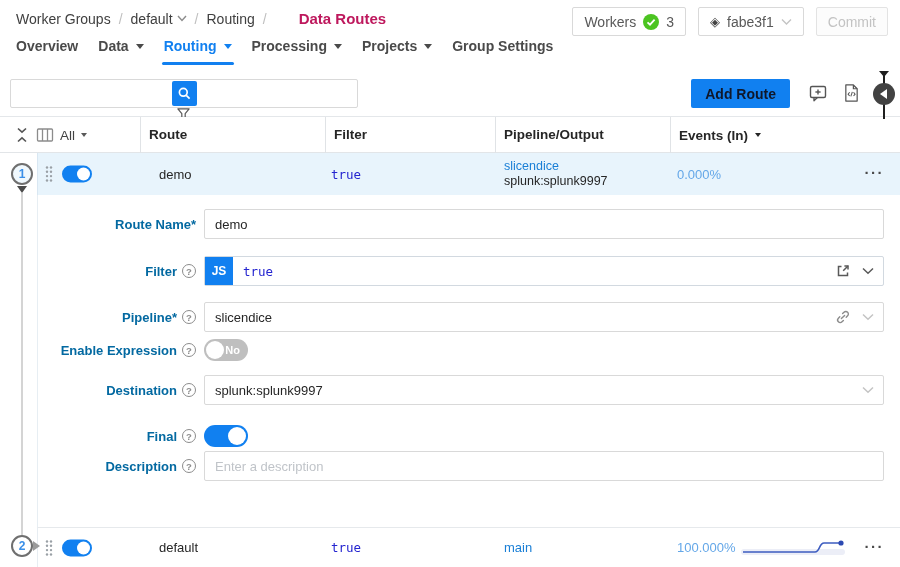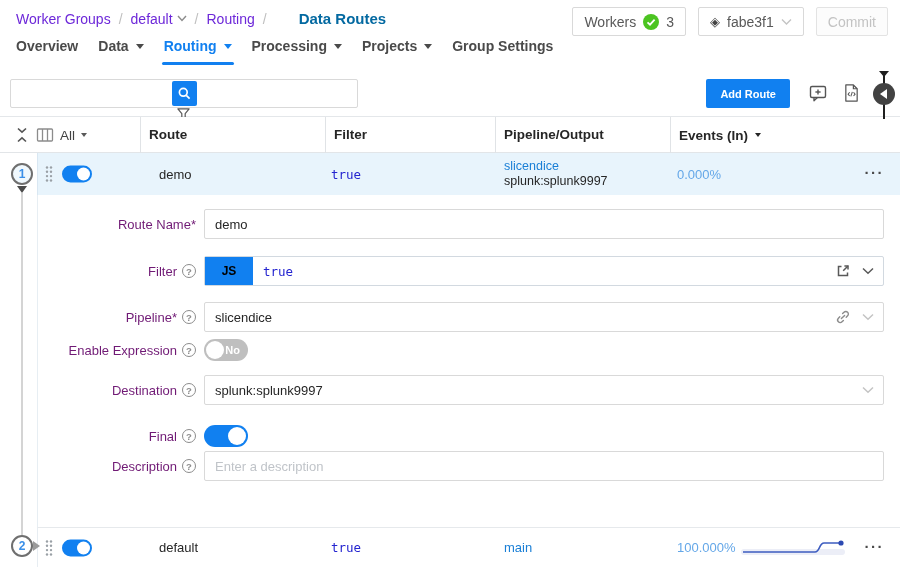--- a/index.html
+++ b/index.html
@@ -9,7 +9,7 @@
 
   
   .crumbs { position:absolute; left:16px; top:10px; display:flex; align-items:center; gap:8px; font-size:14px; color:#8c8c8c; }
-  .crumb { color:#6d28d9; }
+  .crumb { color:#404040; }
   .crumb-sep { color:#bfbfbf; }
   .crumb-current { color:#0369a1; font-weight:700; font-size:15px;padding-left:24px; }
   .crumb-dd { display:inline-flex; align-items:center; gap:4px; }

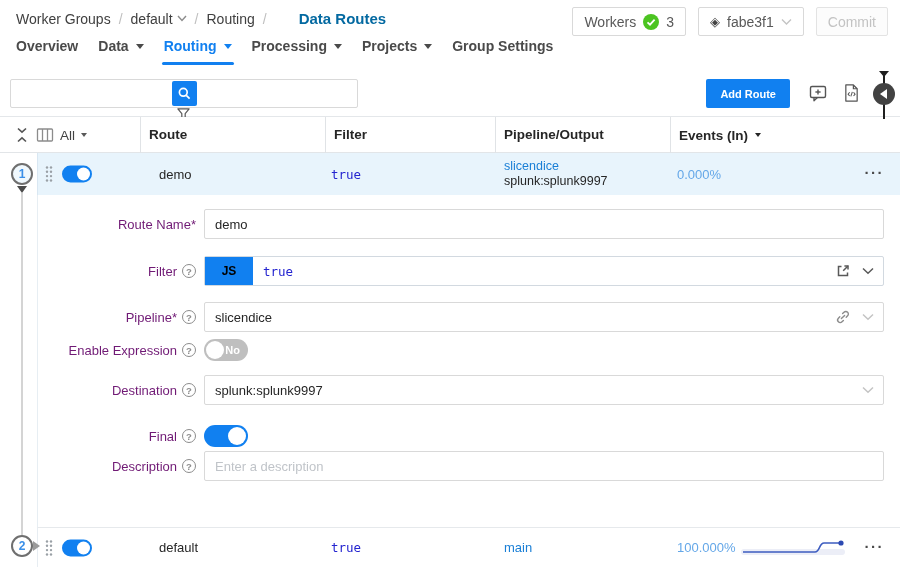--- a/index.html
+++ b/index.html
@@ -11,7 +11,7 @@
   .crumbs { position:absolute; left:16px; top:10px; display:flex; align-items:center; gap:8px; font-size:14px; color:#8c8c8c; }
   .crumb { color:#404040; }
   .crumb-sep { color:#bfbfbf; }
-  .crumb-current { color:#0369a1; font-weight:700; font-size:15px;padding-left:24px; }
+  .crumb-current { color:#be185d; font-weight:700; font-size:15px;padding-left:24px; }
   .crumb-dd { display:inline-flex; align-items:center; gap:4px; }
 
   .top-right { position:absolute; right:12px; top:7px; display:flex; align-items:center; gap:12px; }

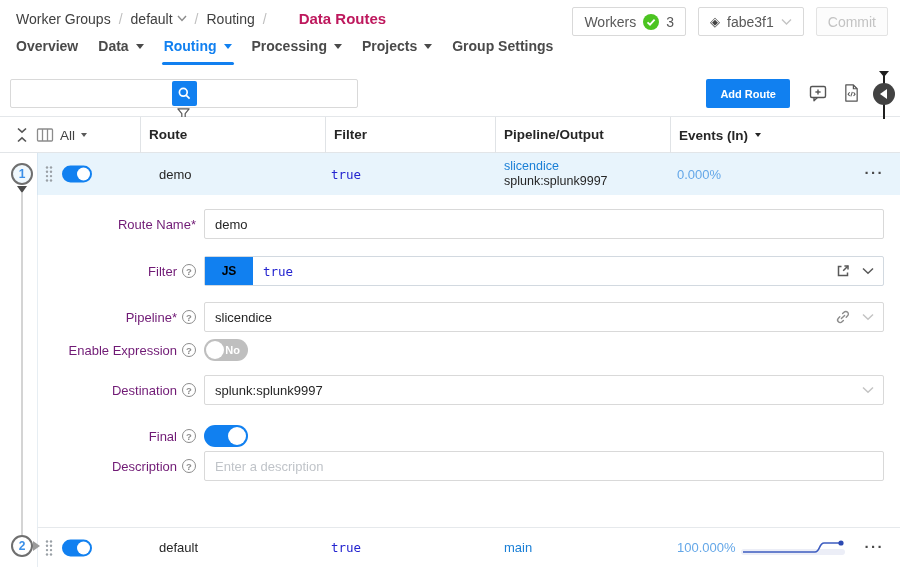--- a/index.html
+++ b/index.html
@@ -35,7 +35,7 @@
   .filter-funnel { margin:0 7px 0 6px; display:flex; align-items:center; cursor:pointer; }
   .searchbox input { flex:1; border:none; outline:none; font-size:14px; color:#262626; font-family:"Liberation Sans",sans-serif; }
   .searchbox input::placeholder { color:#c0c4c9; }
-  .add-route { position:absolute; right:110px; top:9px; height:29px; padding:0 14px; background:var(--accent); color:#ffffff; border:none; border-radius:2px; font-size:11px; font-weight:700; font-family:"Liberation Sans",sans-serif; cursor:pointer; }
+  .add-route { position:absolute; right:110px; top:9px; height:29px; padding:0 14px; background:var(--accent); color:#0f172a; border:none; border-radius:2px; font-size:14px; font-weight:700; font-family:"Liberation Sans",sans-serif; cursor:pointer; }
   .tb-icon { position:absolute; top:13px; cursor:pointer; display:flex; }
   .tb-bubble { right:72px; }
   .tb-code { right:40px; }

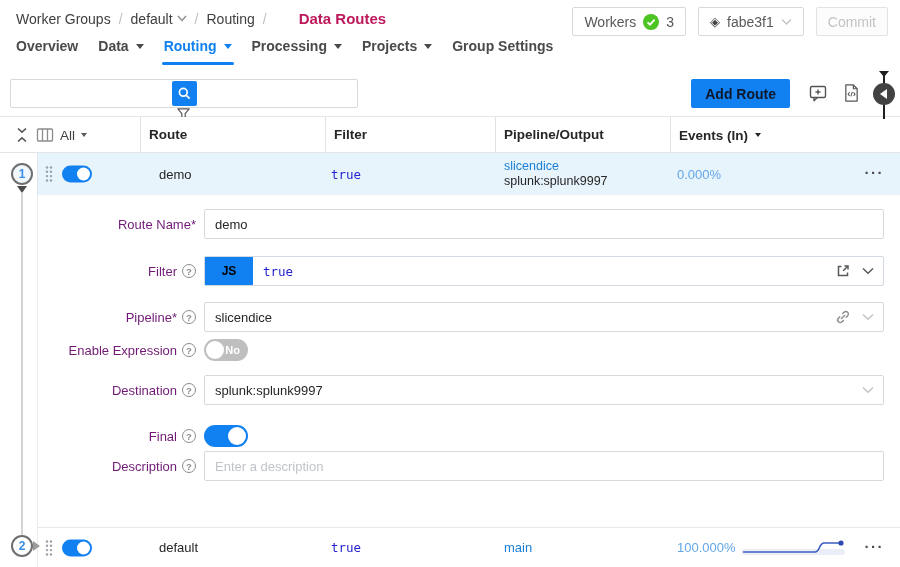--- a/index.html
+++ b/index.html
@@ -99,7 +99,7 @@
   .form-band { top:195px; height:332px; background:#fff; border-left:1px solid #e7eef3; padding-top:14px; }
   .form-row { display:flex; align-items:center; height:30px; }
   .mb17 { margin-bottom:17px; } .mb16 { margin-bottom:16px; } .mb11 { margin-bottom:3px; } .mb10 { margin-bottom:10px; } .mb12 { margin-bottom:12px; }
-  .f-label { width:158px; flex:none; text-align:center; font-weight:400; color:#701a75; display:flex; align-items:center; justify-content:flex-end; gap:5px; }
+  .f-label { width:158px; flex:none; text-align:center; font-weight:700; color:#0369a1; display:flex; align-items:center; justify-content:flex-end; gap:5px; }
   .f-control { flex:1; margin:0 16px 0 8px; position:relative; }
   .q-icon { width:14px; height:14px; border:1px solid #8c8c8c; border-radius:50%; display:inline-flex; align-items:center; justify-content:center; color:#8c8c8c; font-size:9.5px; font-weight:700; flex:none; cursor:pointer; }
   .q-icon::after { content:"?"; }

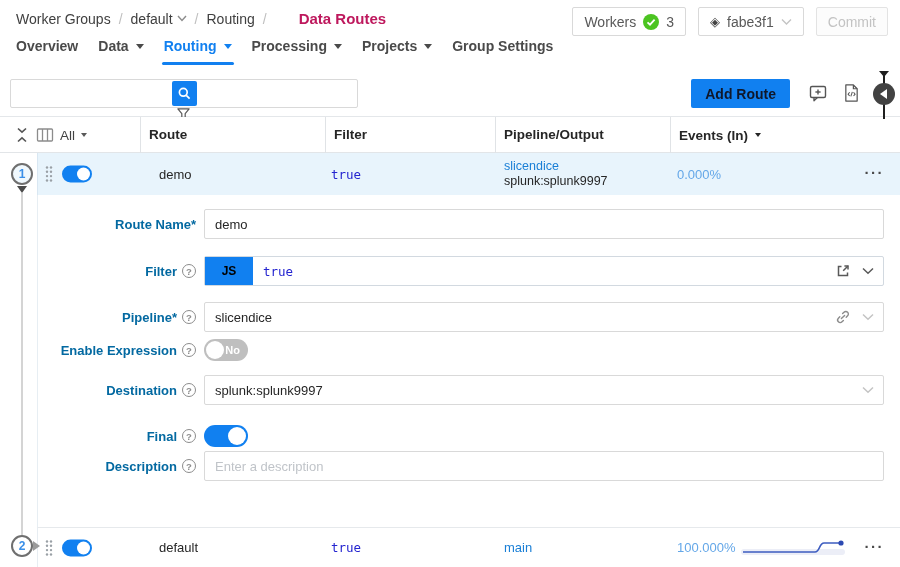--- a/index.html
+++ b/index.html
@@ -106,7 +106,7 @@
   .text-input { width:100%; height:30px; border:1px solid #d9d9d9; border-radius:2px; padding:0 10px; font-size:13px; color:#262626; font-family:"Liberation Sans",sans-serif; outline:none; background:#fff; }
   .text-input::placeholder { color:#c0c4c9; }
   .field { position:relative; display:flex; align-items:center; height:30px; border:1px solid #d2d9e0; border-radius:2px; background:#fff; cursor:pointer; }
-  .js-badge { align-self:stretch; width:48px; background:var(--accent); color:#000000; font-size:12px; font-weight:700; display:flex; align-items:center; justify-content:center; flex:none; }
+  .js-badge { align-self:stretch; width:28px; background:var(--accent); color:#ffffff; font-size:12px; font-weight:700; display:flex; align-items:center; justify-content:center; flex:none; }
   .code-text { margin-left:10px; font-family:"DejaVu Sans Mono",monospace; font-size:12.5px; color:var(--code); }
   .plain-text { margin-left:10px; color:#262626; }
   .field-icons { position:absolute; right:9px; top:0; height:100%; display:flex; align-items:center; gap:11px; }

